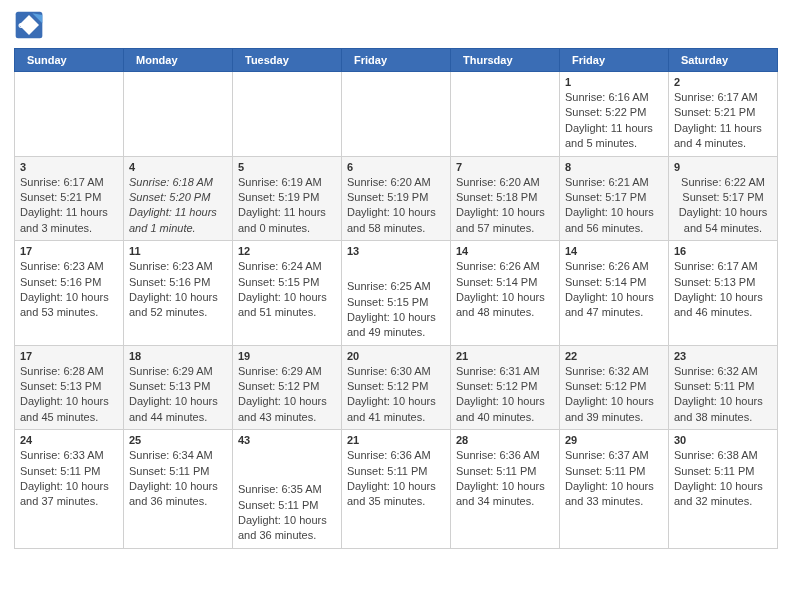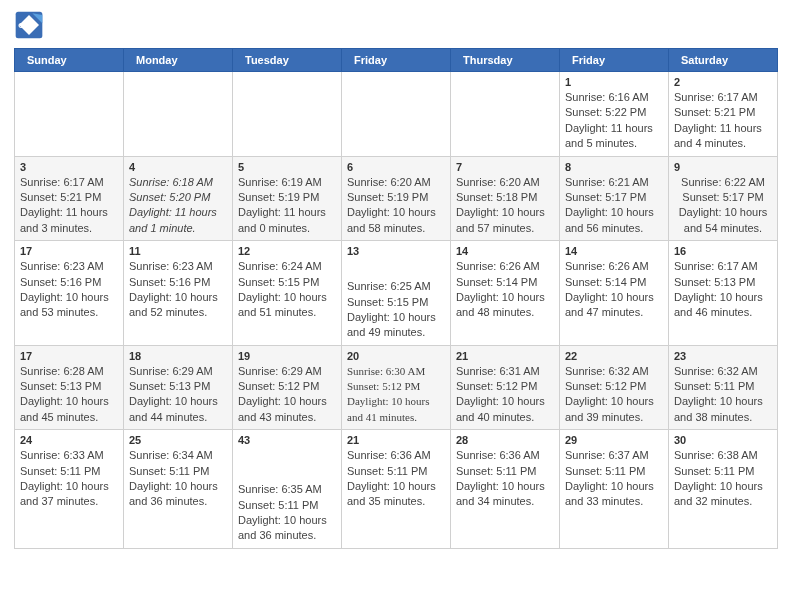--- a/index.html
+++ b/index.html
@@ -275,7 +275,7 @@
           </td>
           <td>
             <span class="day-number">20</span>
-            <div class="day-info" style="white-space: pre-line; font-family: Liberation Serif, serif;">Sunrise: 6:30 AM
+            <div class="day-info" style="white-space: pre-line;">Sunrise: 6:30 AM
 Sunset: 5:12 PM
 Daylight: 10 hours
 and 41 minutes.</div>

